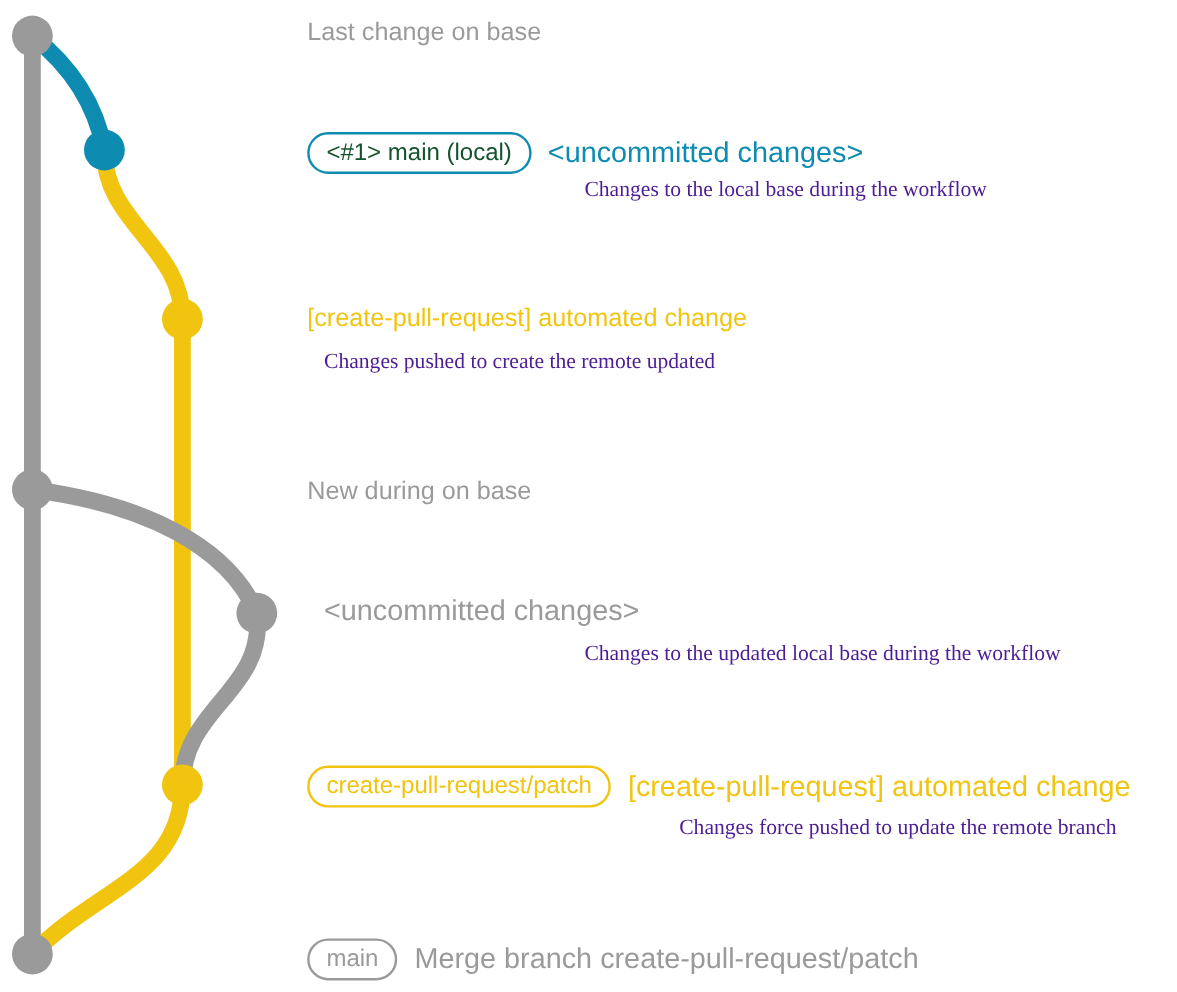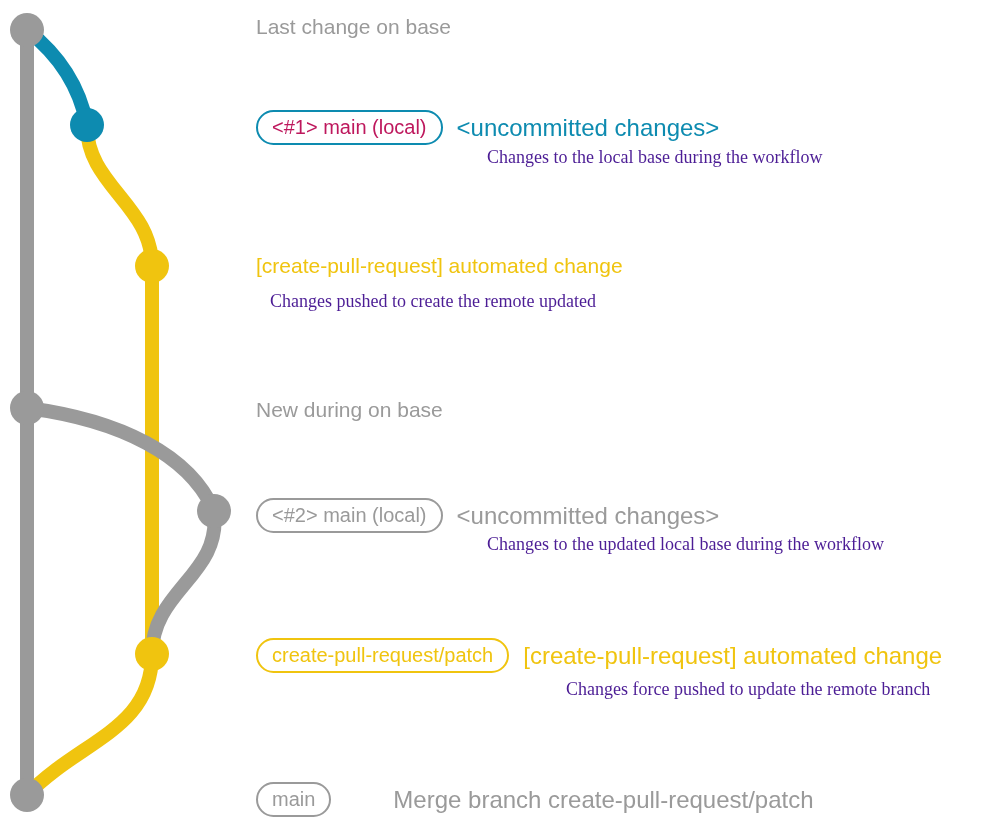--- a/index.html
+++ b/index.html
@@ -41,7 +41,7 @@
     background: #ffffff;
     font-family: "Liberation Sans", sans-serif;
   }
-  .badge.blue { border-color: #0d8bb0; color: #be185d; }
+  .badge.blue { border-color: #0d8bb0; color: #14532d; }
   .badge.yellow { border-color: #f0c40f; color: #f0c40f; }
   .badge.gray { border-color: #9a9a9a; color: #9a9a9a; }
 

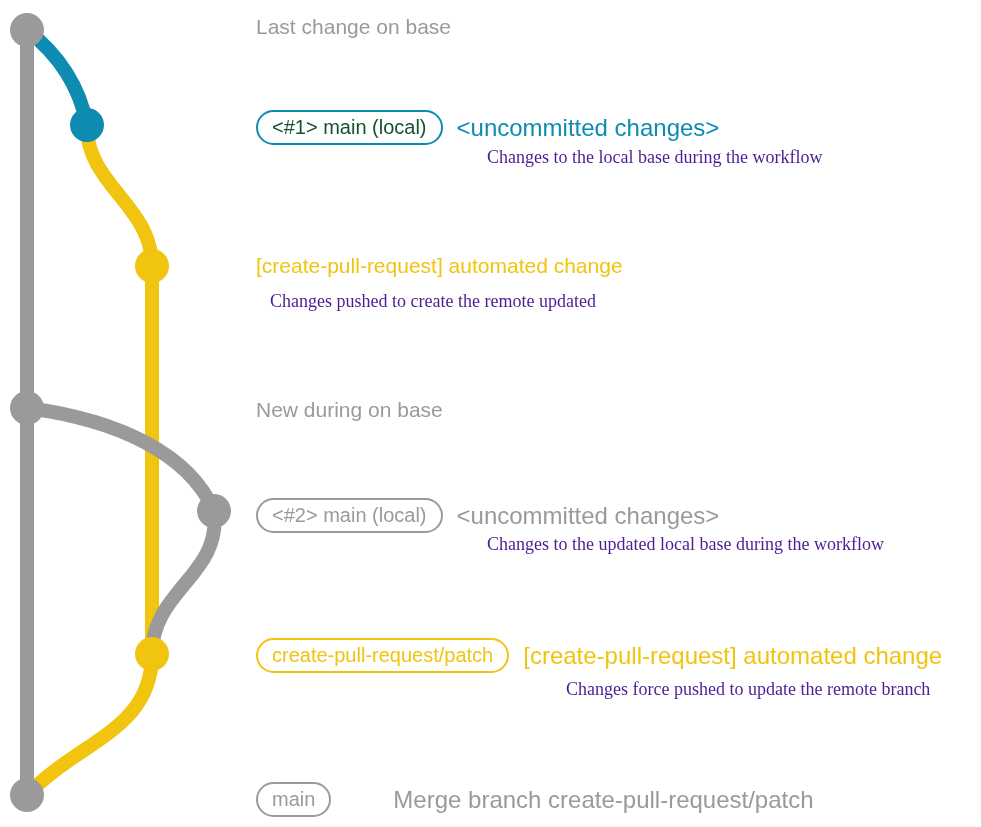--- a/index.html
+++ b/index.html
@@ -116,7 +116,6 @@
 <div class="standalone-subject gray" style="left:256px; top:399px;">New during on base</div>
 
 <div class="row" style="left:256px; top:498px;">
-  <span class="badge gray">&lt;#2&gt; main (local)</span>
   <span class="subject gray">&lt;uncommitted changes&gt;</span>
 </div>
 <div class="note" style="left:487px; top:535px;">Changes to the updated local base during the workflow</div>

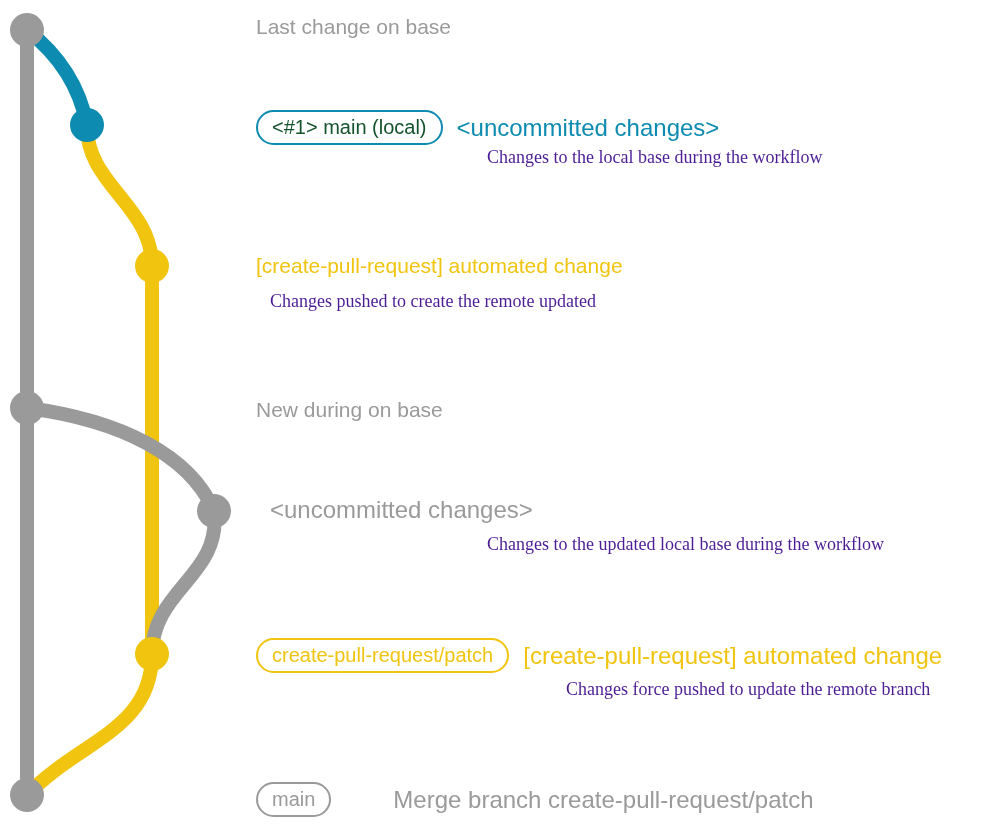--- a/index.html
+++ b/index.html
@@ -126,7 +126,7 @@
 </div>
 <div class="note" style="left:566px; top:680px;">Changes force pushed to update the remote branch</div>
 
-<div class="row" style="left:256px; top:782px;gap:48px;">
+<div class="row" style="left:256px; top:782px;">
   <span class="badge gray">main</span>
   <span class="subject gray">Merge branch create-pull-request/patch</span>
 </div>

